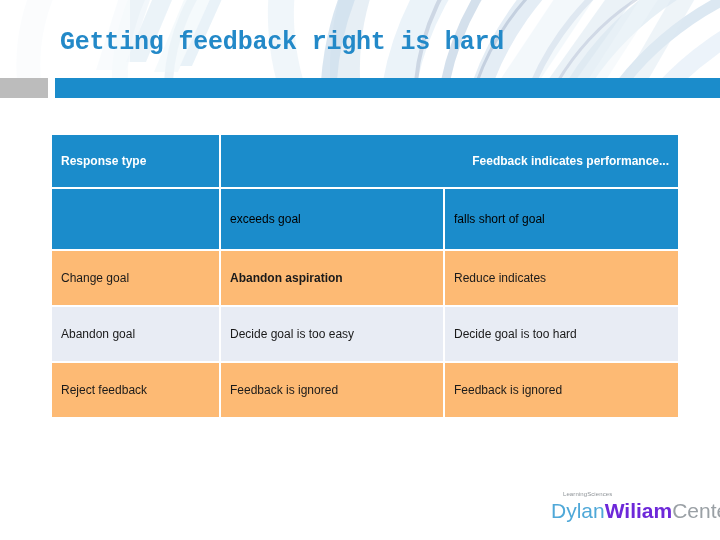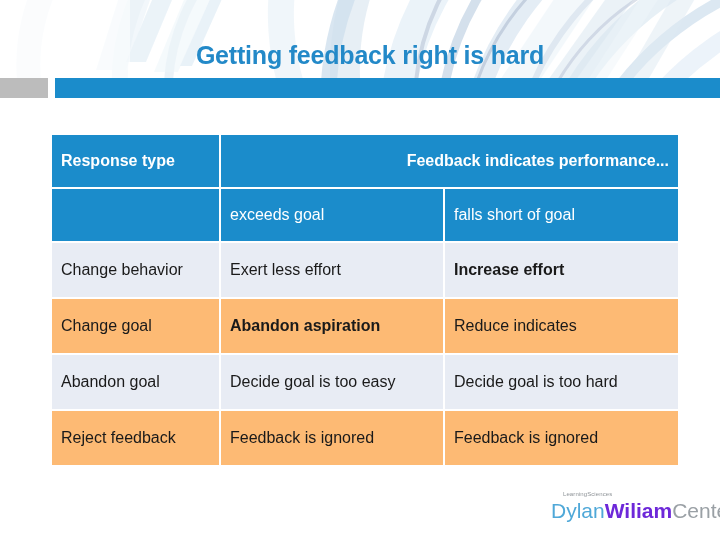--- a/index.html
+++ b/index.html
@@ -44,9 +44,8 @@
   .slide-title {
     position: absolute;
     left: 60px;
-    top: 40px;
+    top: 28px;
     width: 620px;
-    text-align: center;
     font-size: 25px;
     font-weight: bold;
     color: #2389c8;
@@ -54,6 +53,7 @@
     line-height: 30px;
     white-space: nowrap;
     z-index: 6;
+    font-family: Liberation Mono, monospace;
   }
 
   

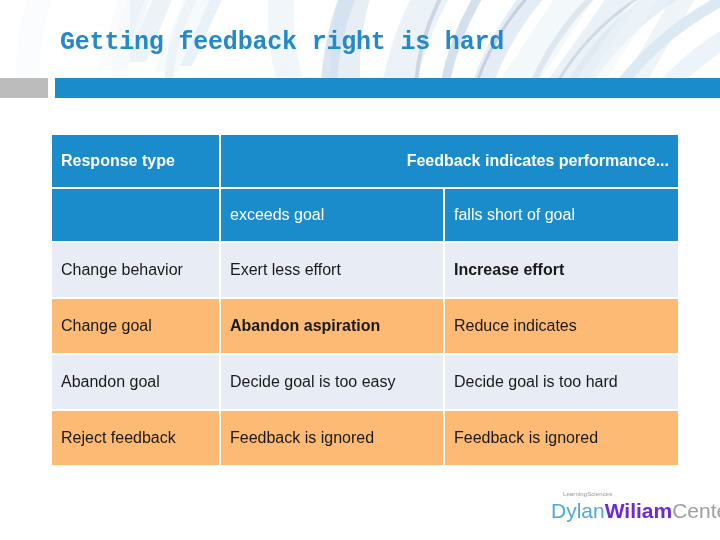--- a/index.html
+++ b/index.html
@@ -89,7 +89,7 @@
   .tbl td {
     padding: 0 9px;
     vertical-align: middle;
-    font-size: 16px;
+    font-size: 12px;
     color: #1a1a1a;
     line-height: 16px;
   }

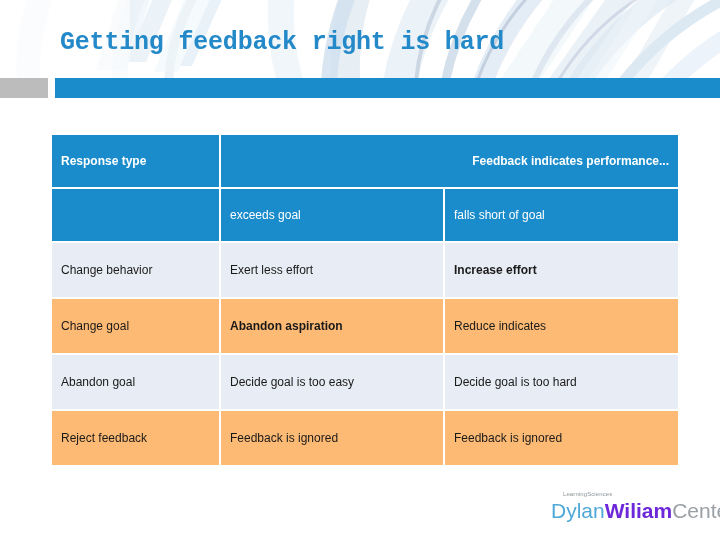--- a/index.html
+++ b/index.html
@@ -108,9 +108,9 @@
   }
   tr.r-sub td {
     background: #1b8ccb;
-    color: #ffffff;
+    color: #000000;
     font-weight: normal;
-    height: 52px;
+    height: 60px;
     margin-left: 47px;
   }
   tr.r-body-light td {

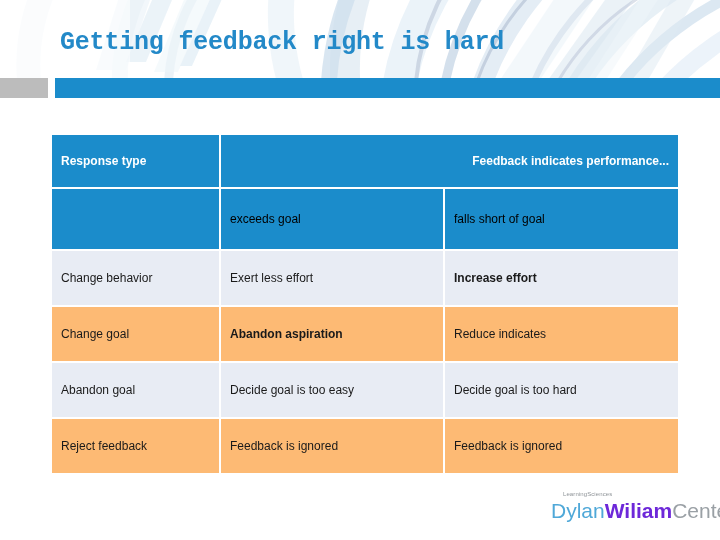--- a/index.html
+++ b/index.html
@@ -243,11 +243,6 @@
         <td>falls short of goal</td>
       </tr>
 
-      <tr class="r-body-light">
-        <td>Change behavior</td>
-        <td>Exert less effort</td>
-        <td class="bold">Increase effort</td>
-      </tr>
       <tr class="r-body-dark">
         <td>Change goal</td>
         <td class="bold">Abandon aspiration</td>

